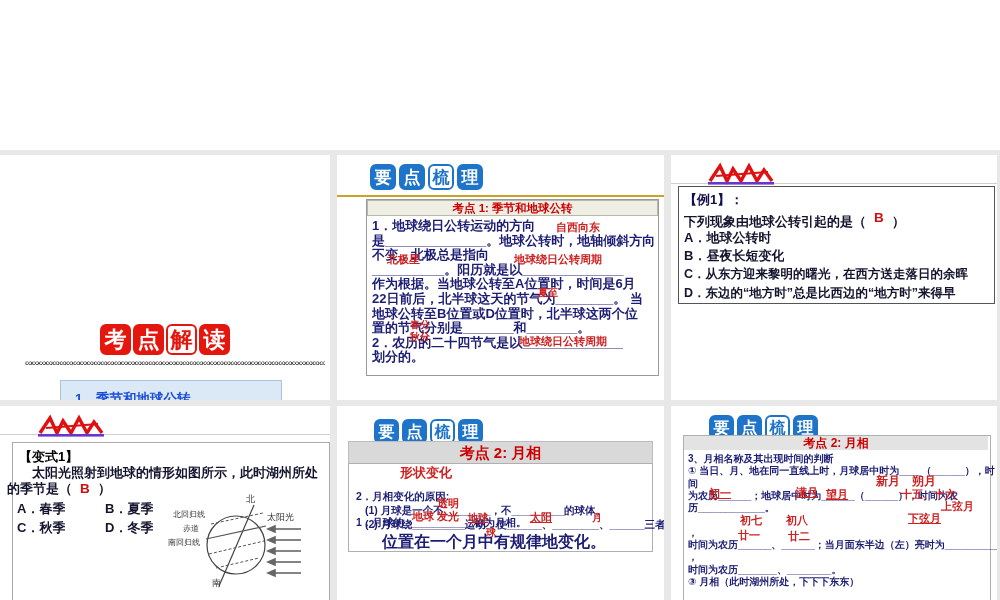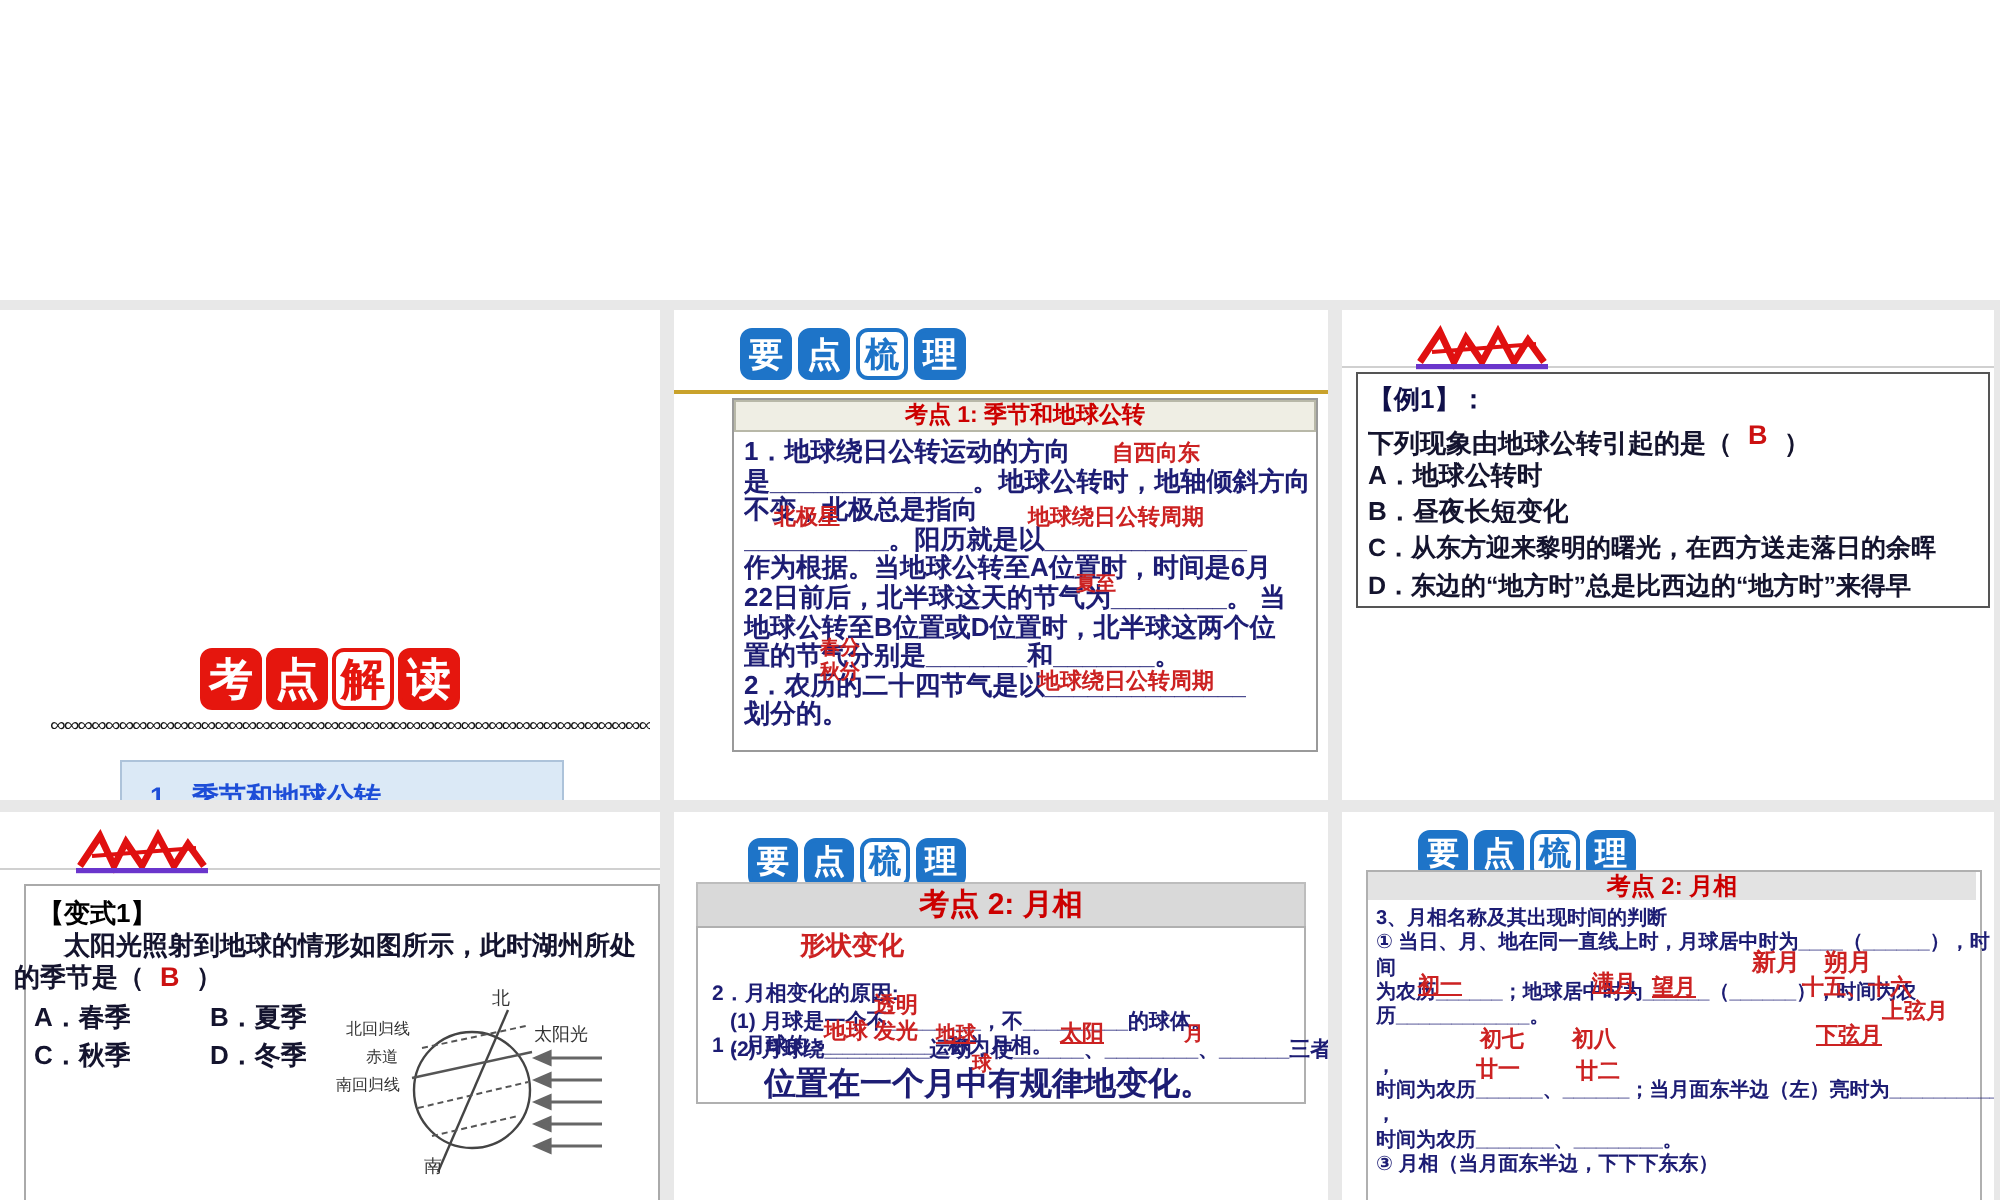--- a/index.html
+++ b/index.html
@@ -195,7 +195,7 @@
     <div class="line" style="left:4px;top:102.1px;font-size:10px;">时间为农历______、______；当月面东半边（左）亮时为__________</div>
     <div class="line" style="left:4px;top:114.4px;font-size:10px;">，</div>
     <div class="line" style="left:4px;top:126.7px;font-size:10px;">时间为农历_______、________。</div>
-    <div class="line" style="left:4px;top:139px;font-size:10px;">③ 月相（当月面东半边，下下下东东）</div>
+    <div class="line" style="left:4px;top:139px;font-size:10px;">③ 月相（此时湖州所处，下下下东东）</div>
     <div class="line" style="left:4px;top:164px;font-size:11px;margin-left:37px;">④ 月相变化周期为 29.53 天。</div>
   </div>
   <div class="ann" style="left:205px;top:69px;font-size:12px;">新月</div>

